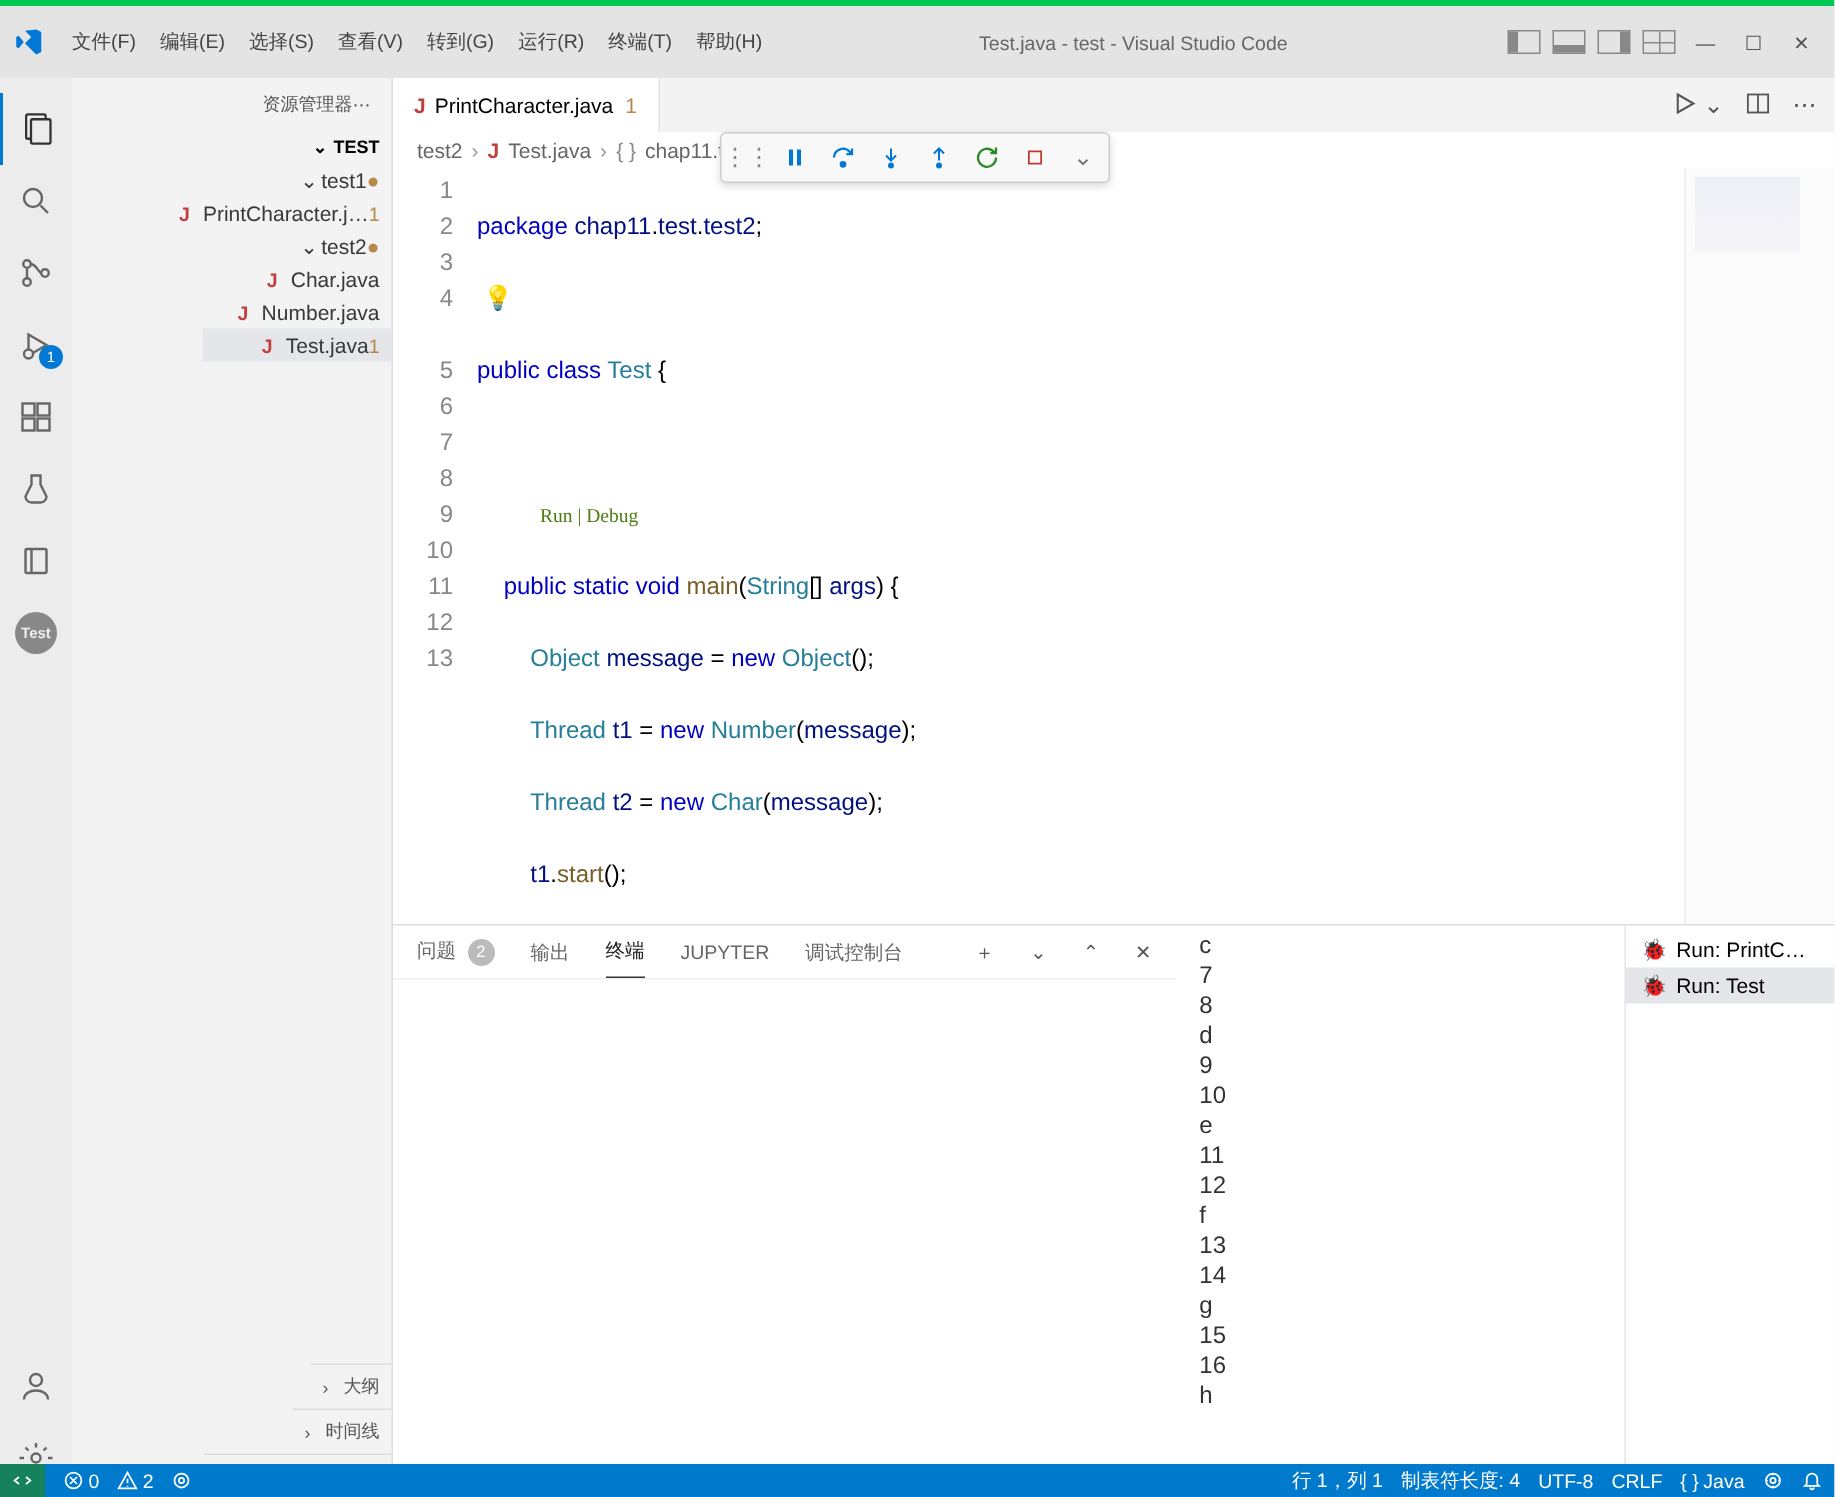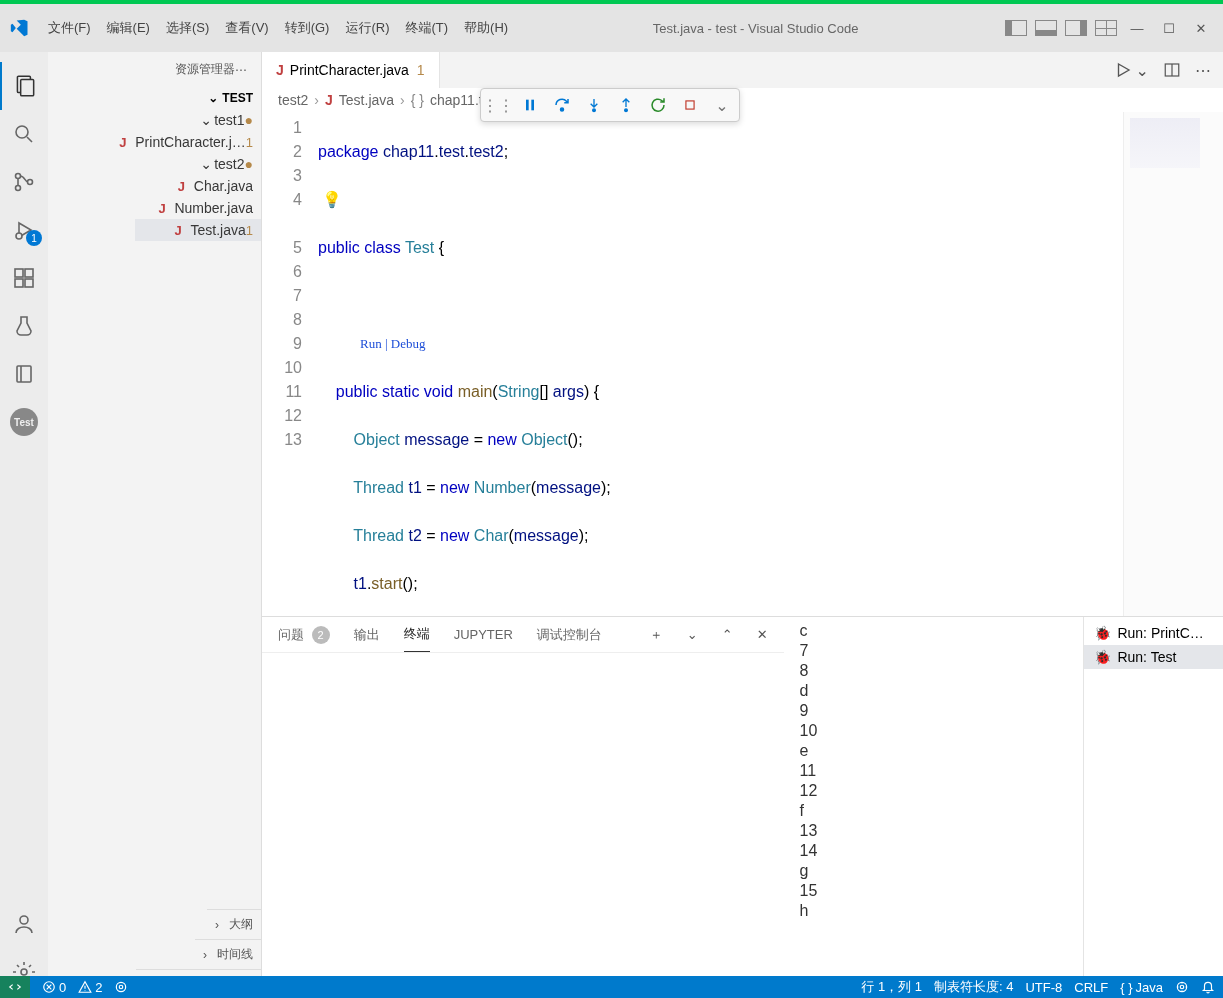--- a/index.html
+++ b/index.html
@@ -62,7 +62,7 @@
 .typ { color:#267f99; }
 .fn { color:#795e26; }
 .var { color:#001080;margin-top:16px; }
-.codelens { color:#1d4ed8; font-size:13px; padding-left:42px; height:24px; font-family:"Segoe UI"; }
+.codelens { color:#4d7c0f; font-size:13px; padding-left:42px; height:24px; font-family:"Segoe UI"; }
 .bulb { color:#e8b400; padding-left:4px; }
 .minimap { position:absolute; top:0; right:0; width:100px; height:100%; background:#fbfbfb; border-left:1px solid #eee; }
 .minimap .mm { position:absolute; top:6px; left:6px; width:70px; height:50px; background:linear-gradient(#e0e0f0,#f0f0f8); opacity:0.5; }

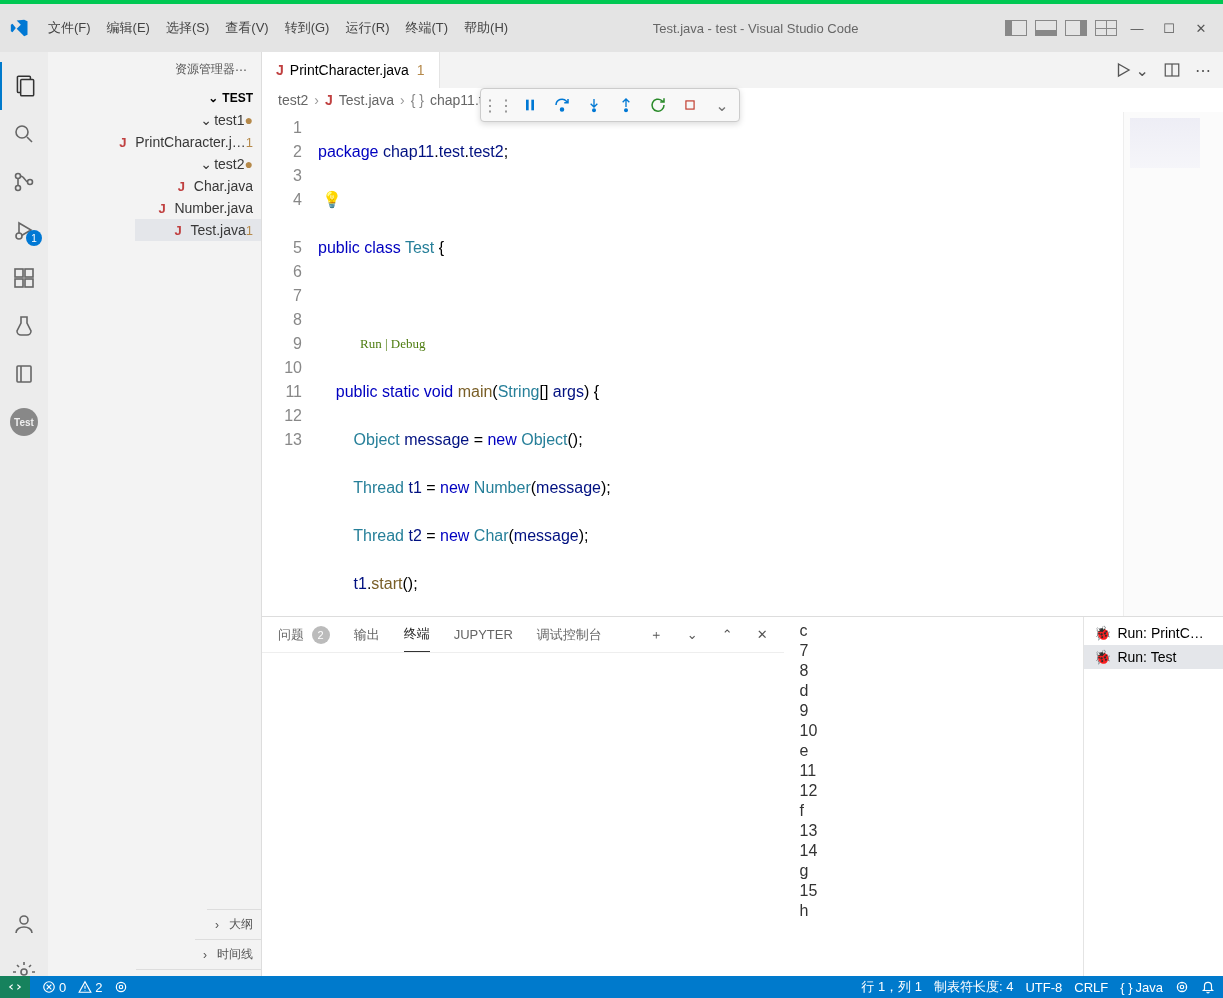--- a/index.html
+++ b/index.html
@@ -383,6 +383,7 @@
             <div>14</div>
             <div>g</div>
             <div>15</div>
+            <div>16</div>
             <div>h</div>
           </div>
       </div>

